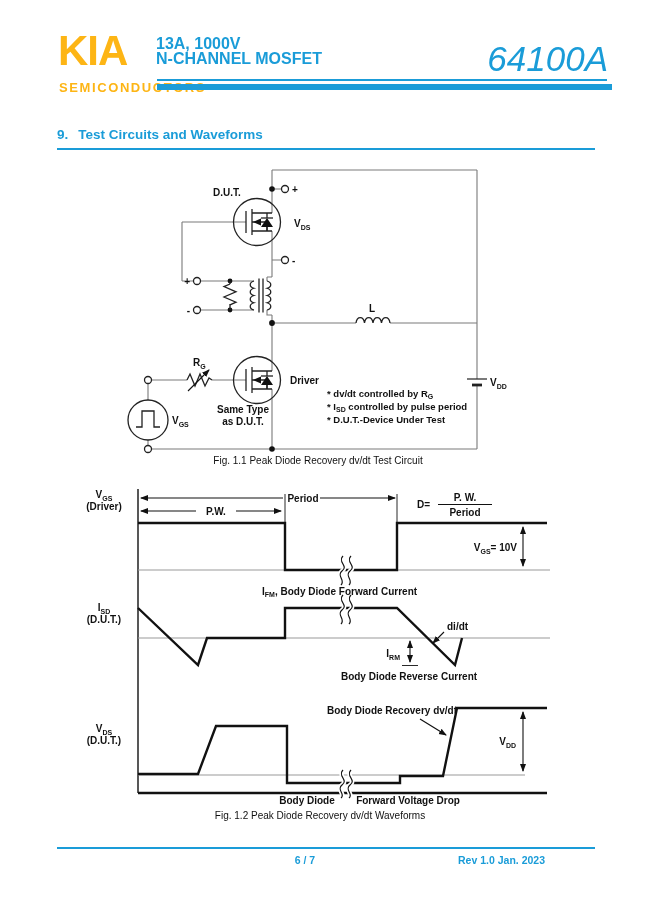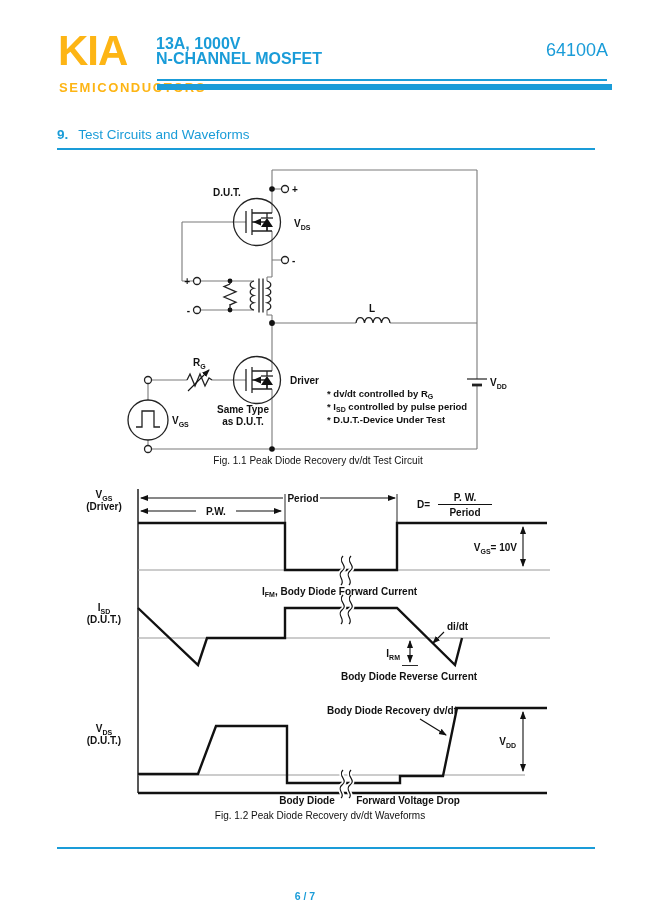--- a/index.html
+++ b/index.html
@@ -10,7 +10,7 @@
   .logo{left:58px;top:30px;font-size:42px;font-weight:800;letter-spacing:-1px;color:#fdb515;line-height:1;}
   .logo-sub{left:59px;top:80px;font-size:13px;font-weight:700;letter-spacing:1.6px;color:#fdb515;}
   .spec{left:156px;top:36px;font-size:16px;font-weight:700;color:#1a9cd8;line-height:15px;}
-  .part{left:0;top:41px;width:608px;text-align:right;font-size:18px;font-weight:400;color:#1a9cd8;line-height:1;}
+  .part{left:0;top:41px;width:608px;text-align:right;font-size:35px;font-weight:400;color:#1a9cd8;line-height:1;font-style:italic;}
   .hline-thin{left:157px;top:79px;width:450px;height:1.5px;background:#1a9cd8;}
   .hline-thick{left:157px;top:84px;width:455px;height:6px;background:#1a9cd8;}
   

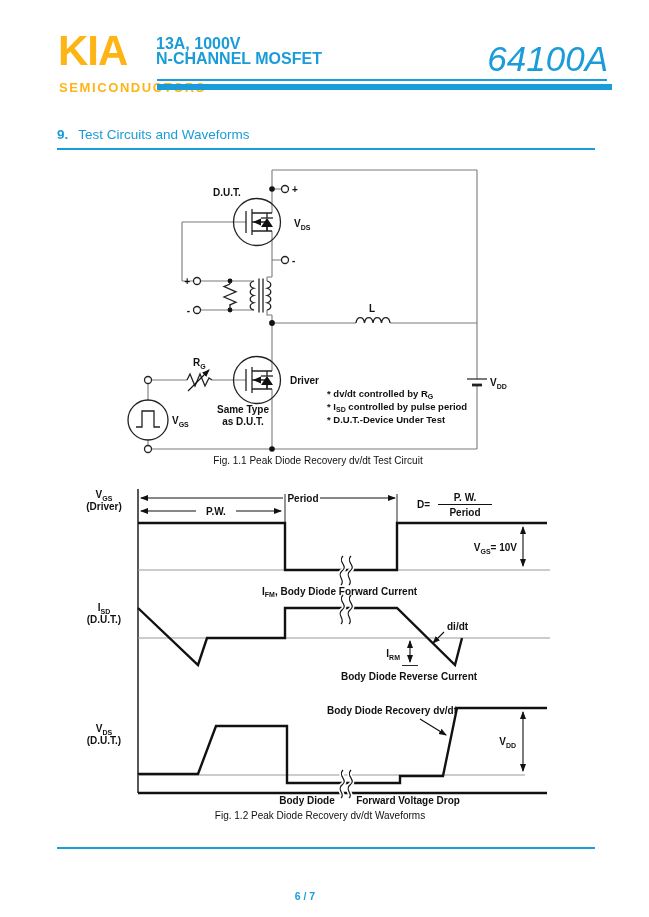--- a/index.html
+++ b/index.html
@@ -16,7 +16,7 @@
   
   .sec{left:57px;top:127px;font-size:13.5px;color:#1a9cd8;}
   .sec .num{font-weight:700;}
-  .sec .ttl{font-weight:400;margin-left:10px;}
+  .sec .ttl{font-weight:700;margin-left:10px;}
   .sec-line{left:57px;top:148px;width:538px;height:1.5px;background:#1a9cd8;}
   
   .f-line{left:57px;top:847px;width:538px;height:1.5px;background:#1a9cd8;}

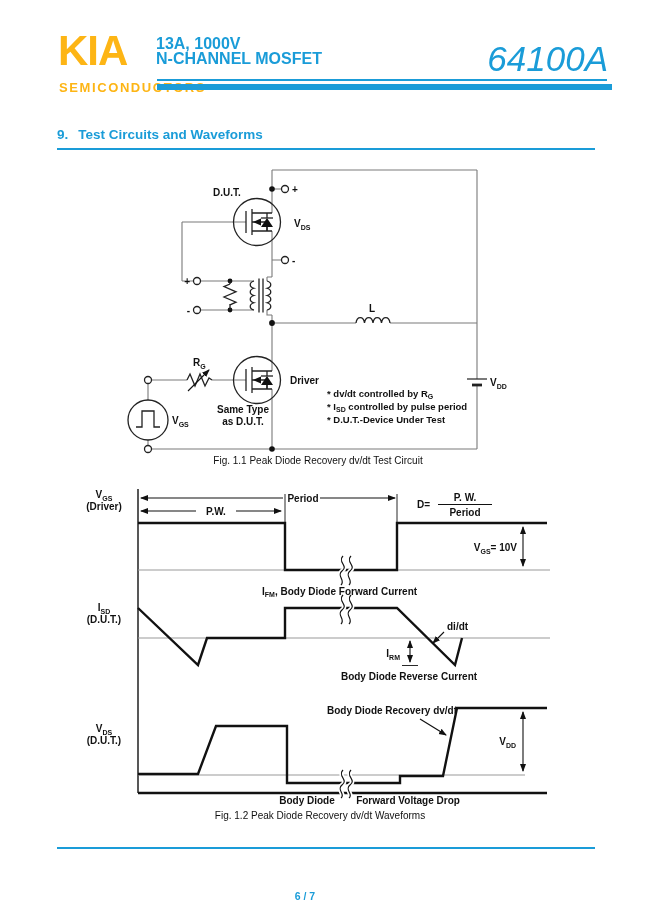--- a/index.html
+++ b/index.html
@@ -20,7 +20,7 @@
   .sec-line{left:57px;top:148px;width:538px;height:1.5px;background:#1a9cd8;}
   
   .f-line{left:57px;top:847px;width:538px;height:1.5px;background:#1a9cd8;}
-  .f-page{left:283px;top:854px;width:44px;text-align:center;font-size:10.5px;font-weight:700;color:#1a9cd8;margin-top:36px;}
+  .f-page{left:283px;top:854px;width:44px;text-align:center;font-size:10.5px;font-weight:700;color:#1a9cd8;}
   .f-rev{left:0;top:854px;width:545px;text-align:right;font-size:10.5px;font-weight:700;color:#1a9cd8;}
   
   svg text{font-family:"Liberation Sans","DejaVu Sans",sans-serif;fill:#111;}

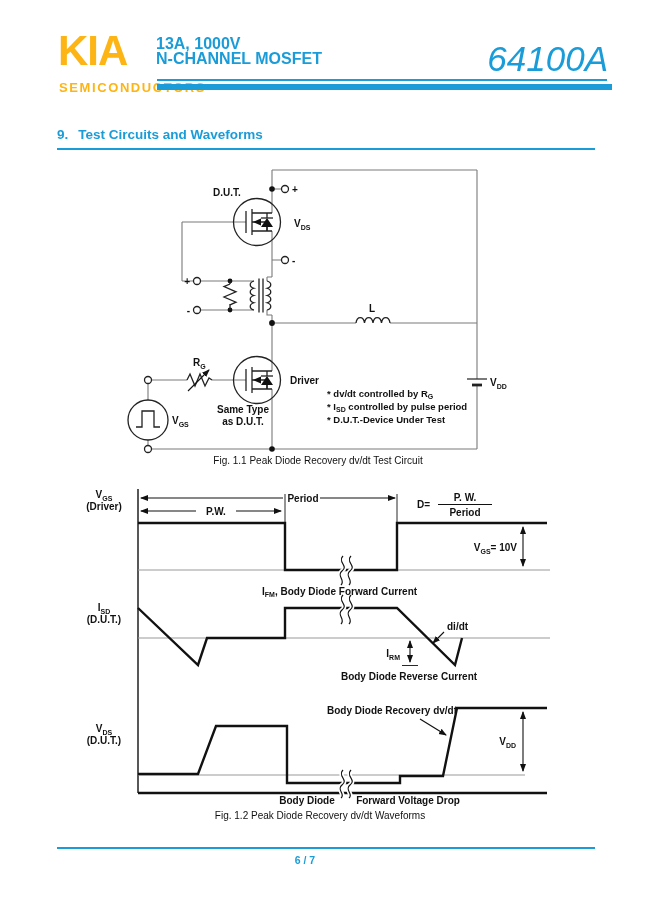--- a/index.html
+++ b/index.html
@@ -229,6 +229,7 @@
 
   <div class="abs f-line"></div>
   <div class="abs f-page">6 / 7</div>
+  <div class="abs f-rev">Rev 1.0 Jan. 2023</div>
 
 </div>
 

